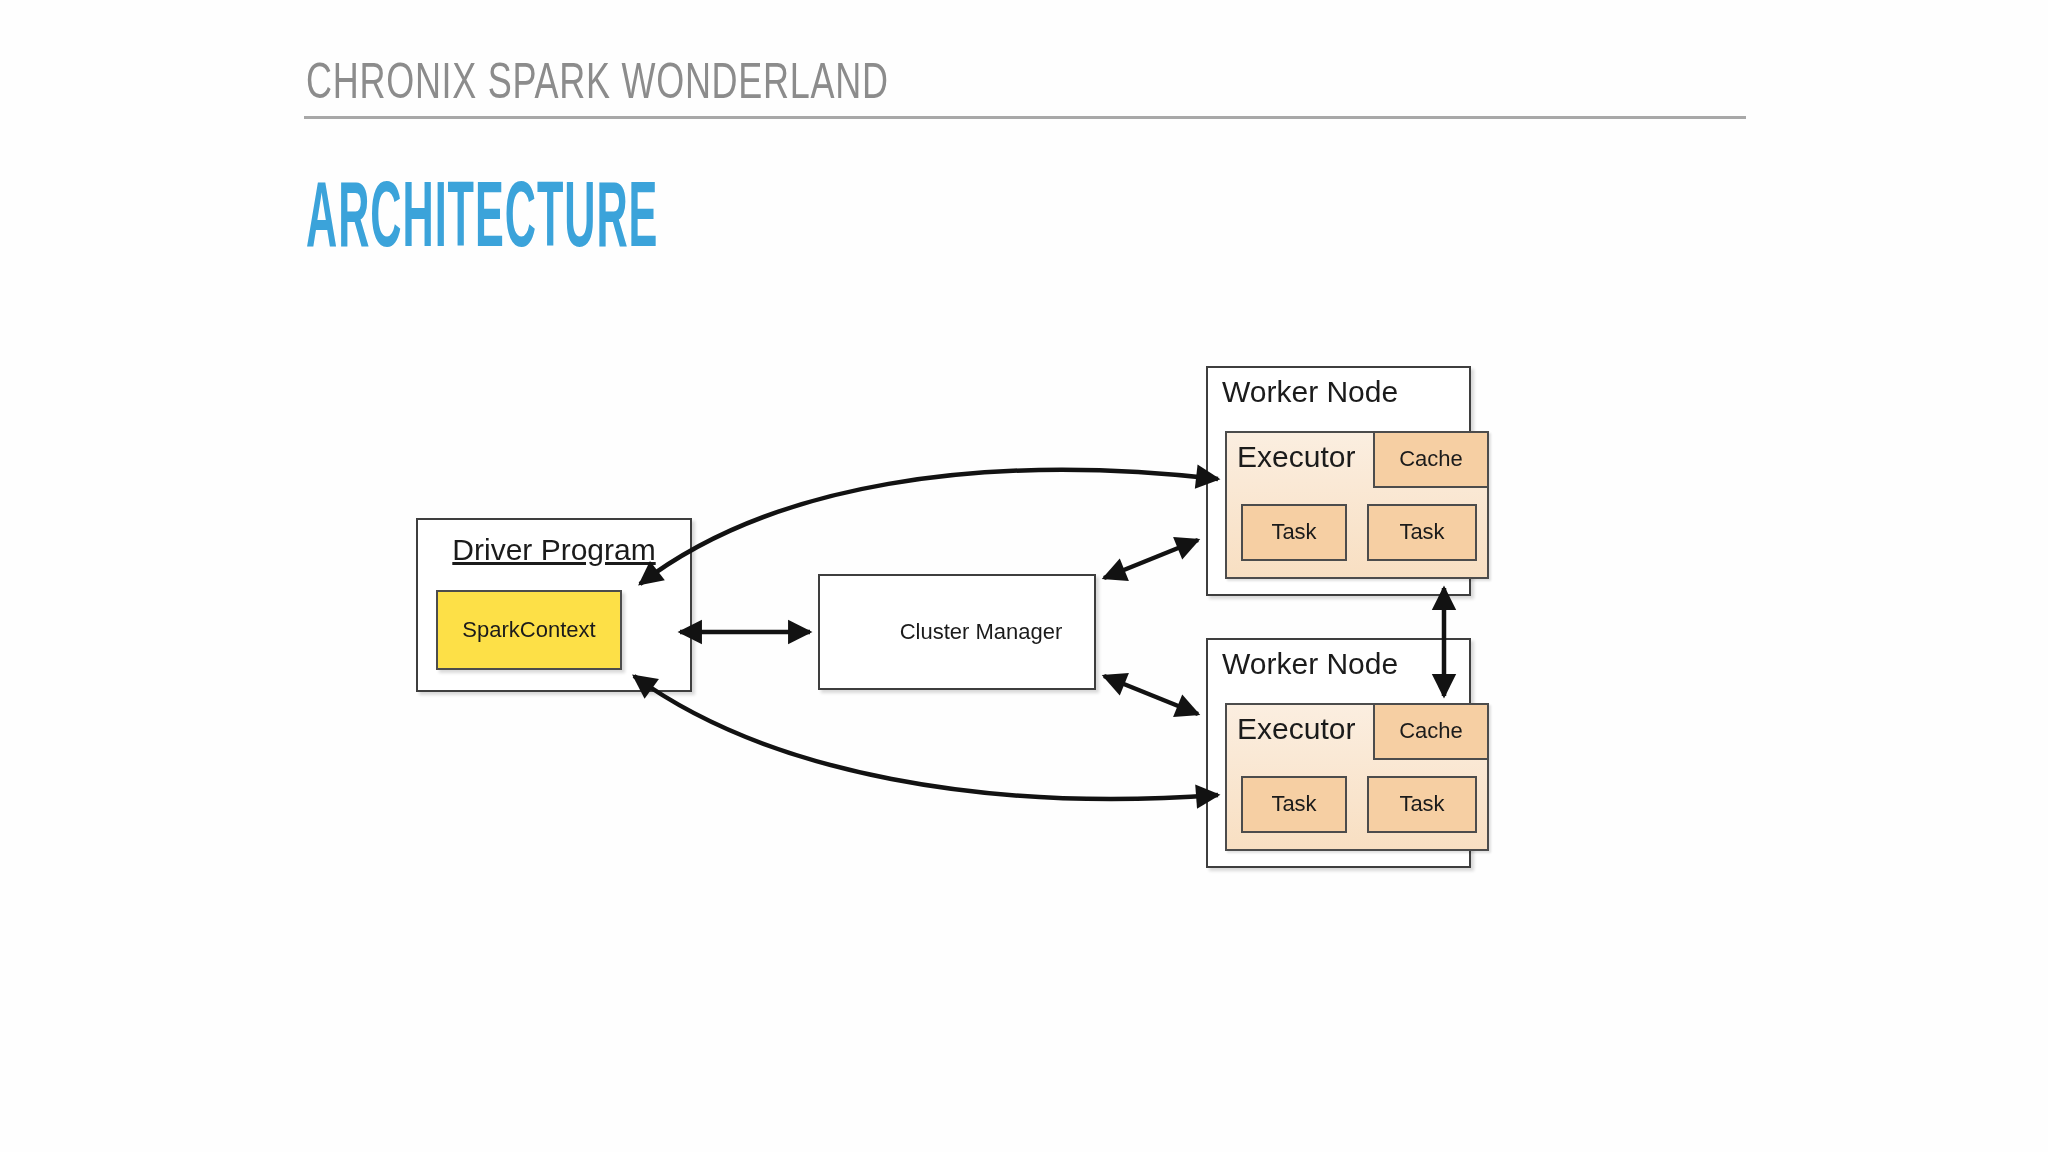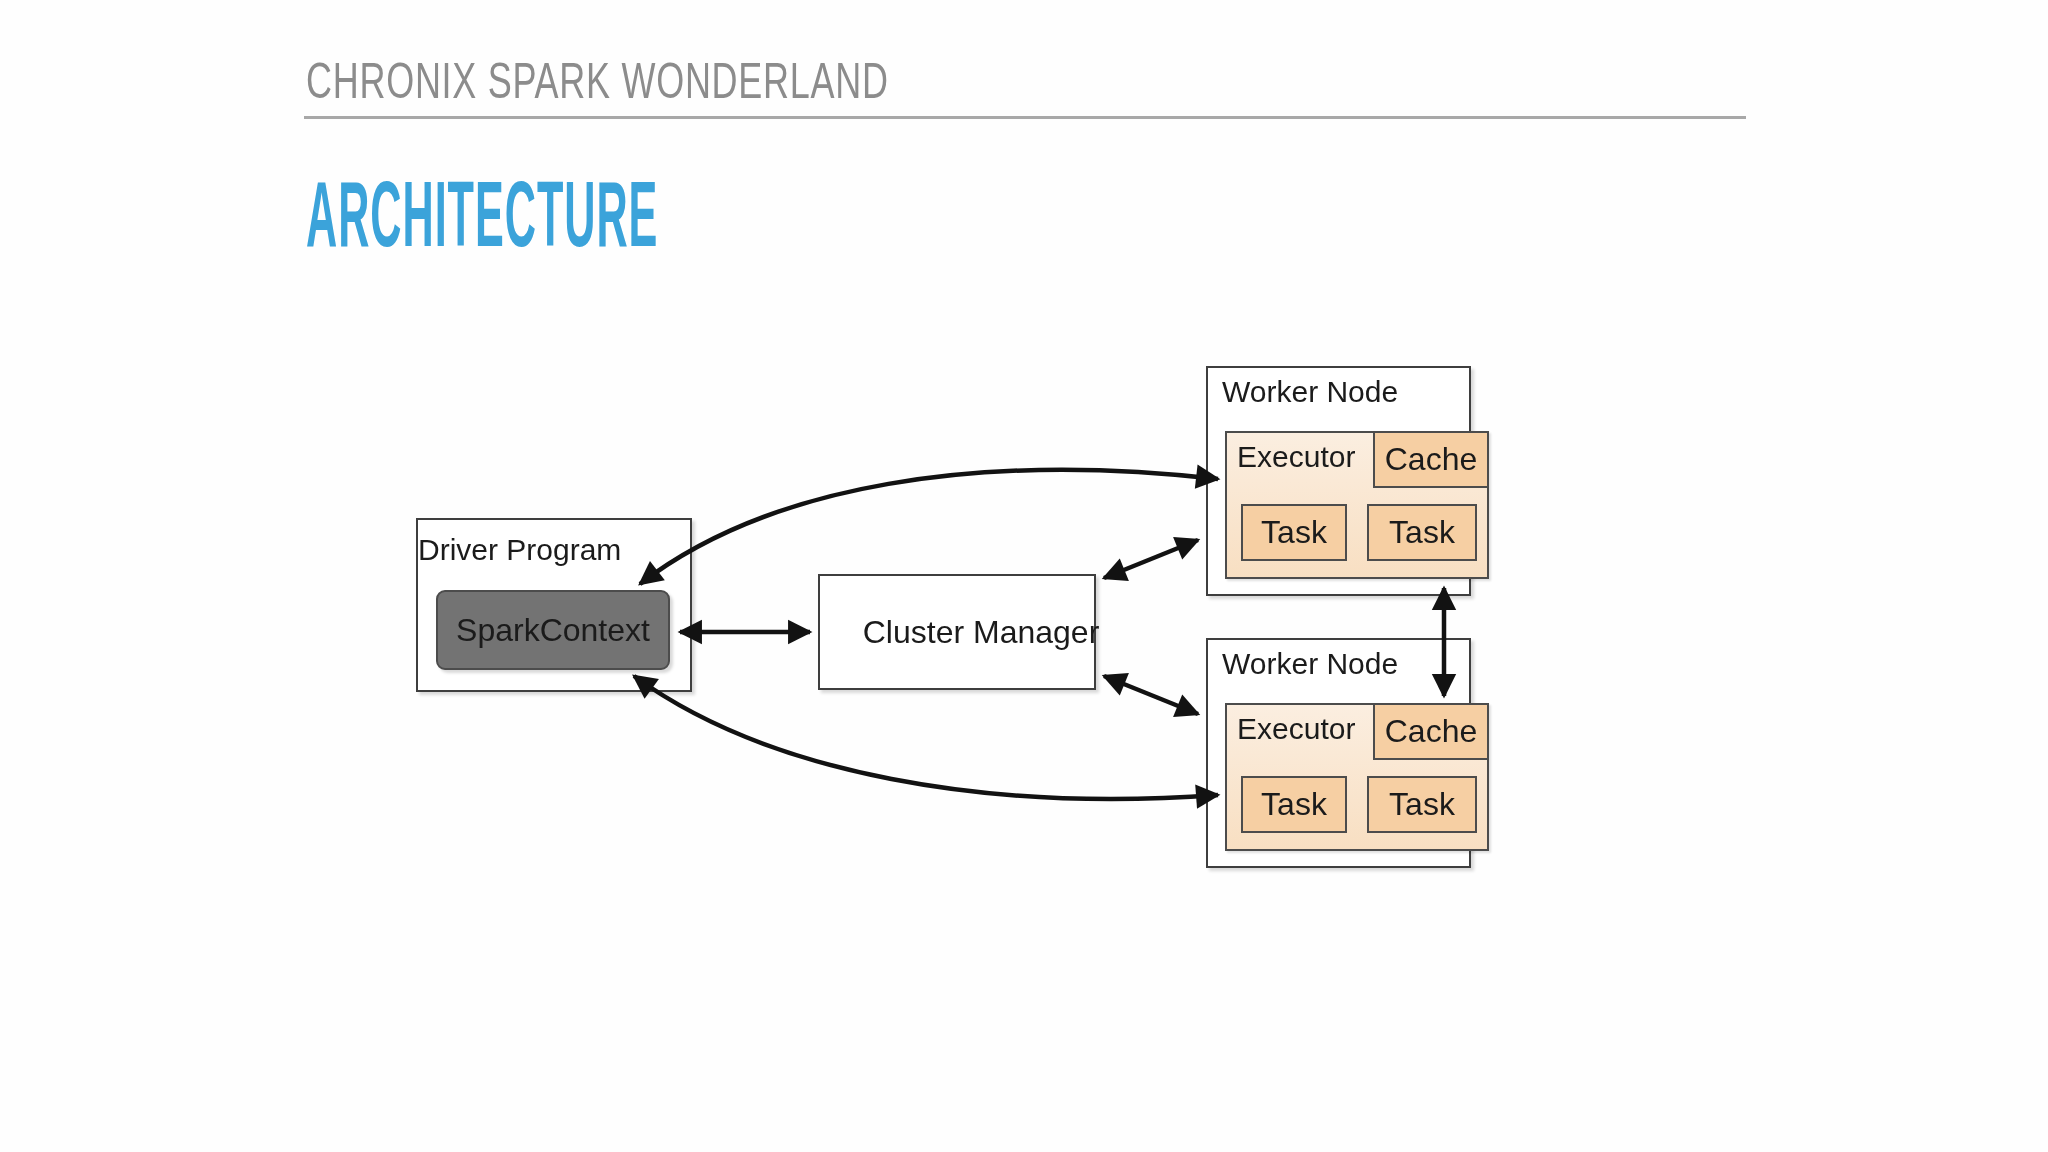--- a/index.html
+++ b/index.html
@@ -49,7 +49,7 @@
         background:#f6cfa3;border:2px solid #4c4c4c;box-sizing:border-box;}
   .task.t1{left:14px;}
   .task.t2{left:140px;width:110px;}
-  .cache .label,.task .label,.spark .label,.cluster .label{font-size:32px;}
+  .cache .label,.task .label,.spark .label,.cluster .label{font-size:22px;}
 
   
   svg.arrows{position:absolute;left:0;top:0;z-index:6;pointer-events:none;}

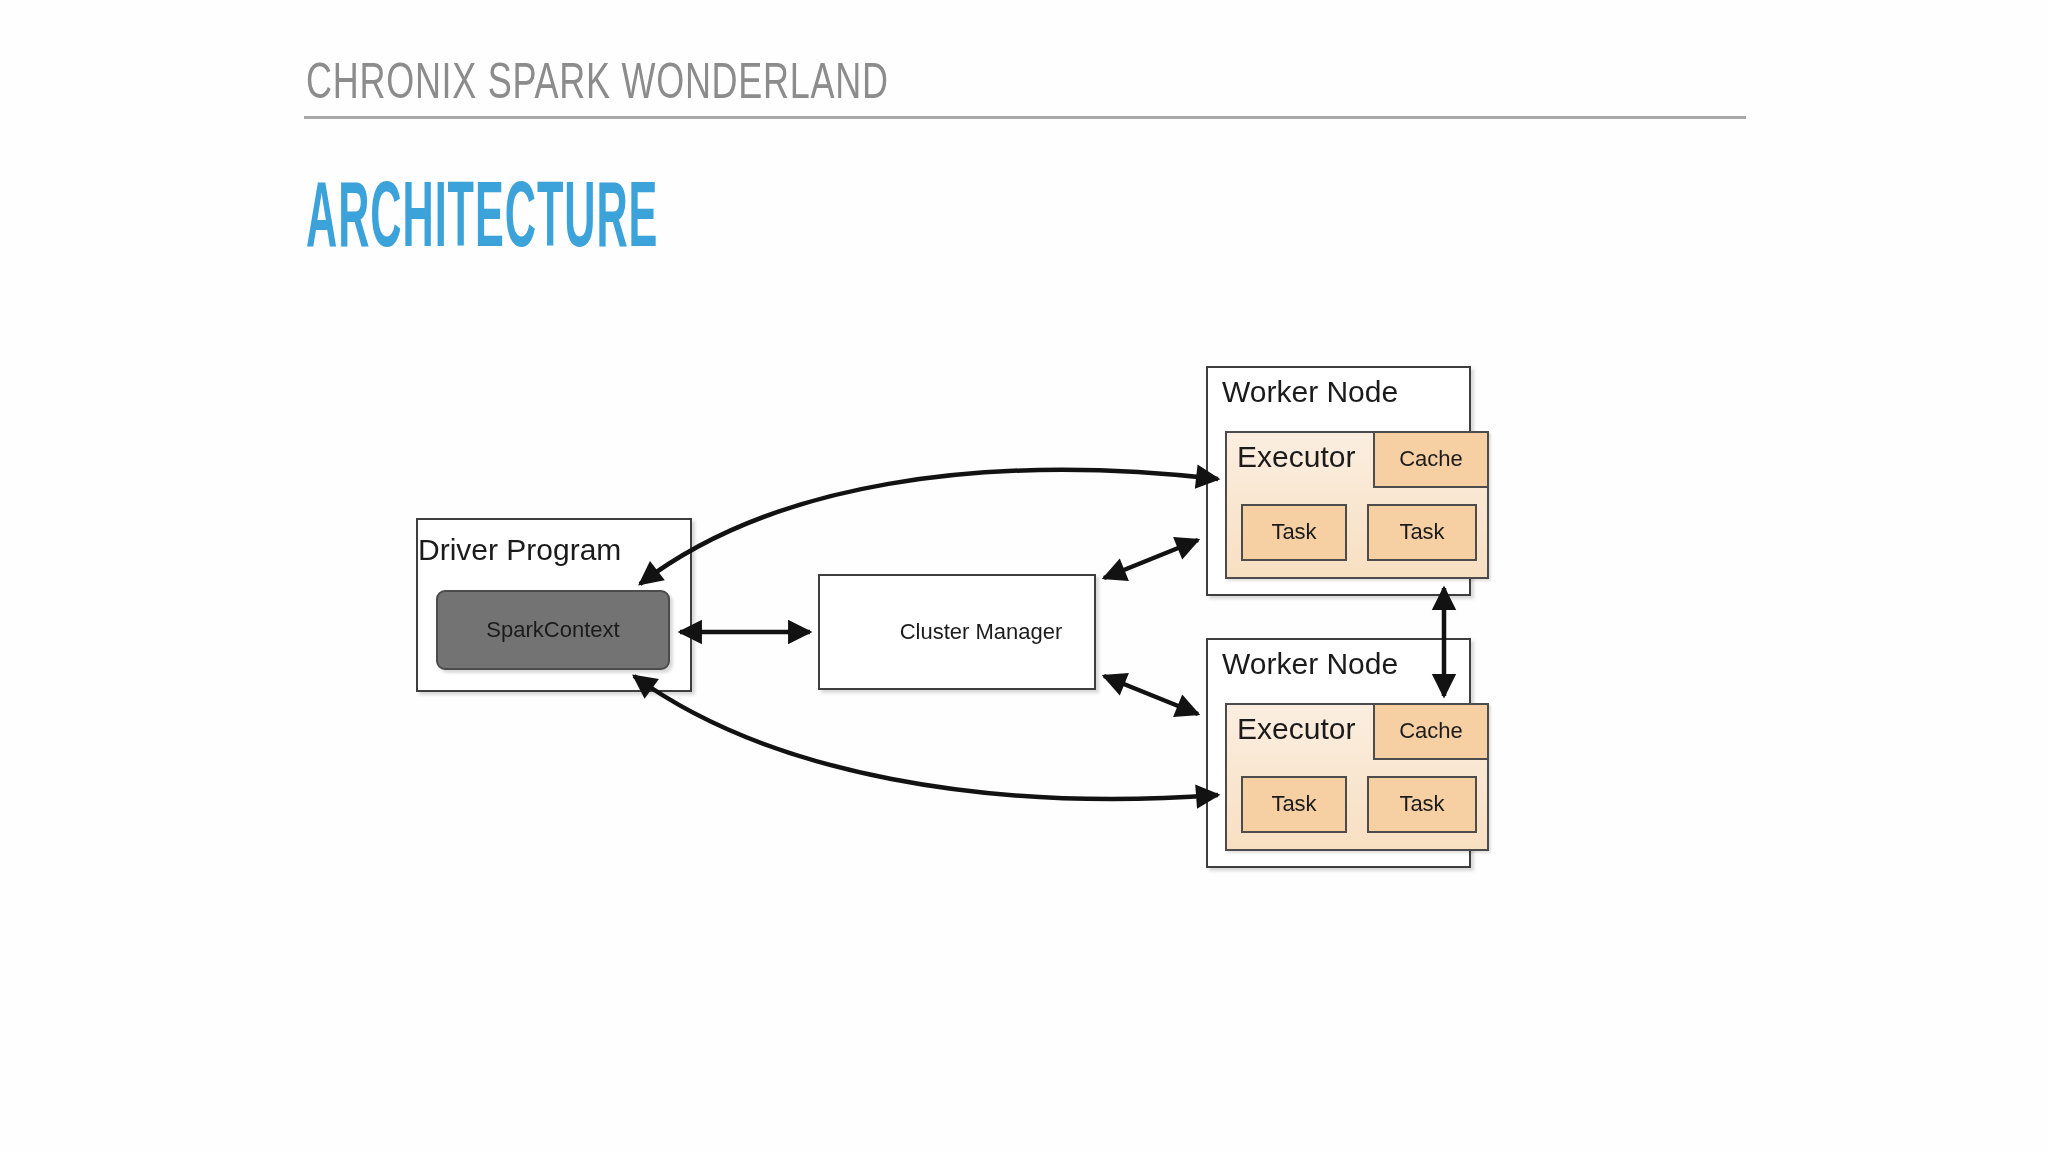--- a/index.html
+++ b/index.html
@@ -28,7 +28,7 @@
   .center{display:flex;align-items:center;justify-content:center;}
 
   .driver{left:416px;top:518px;width:276px;height:174px;}
-  .driver .label{position:absolute;top:12px;left:0;width:100%;}
+  .driver .label{position:absolute;top:12px;left:0;width:100%;text-align:center;text-decoration:underline;}
   .spark{left:436px;top:590px;width:234px;height:80px;background:#737373;border-color:#4c4c4c;border-radius:9px;}
   .cluster{left:818px;top:574px;width:278px;height:116px;padding-left:48px;}
 

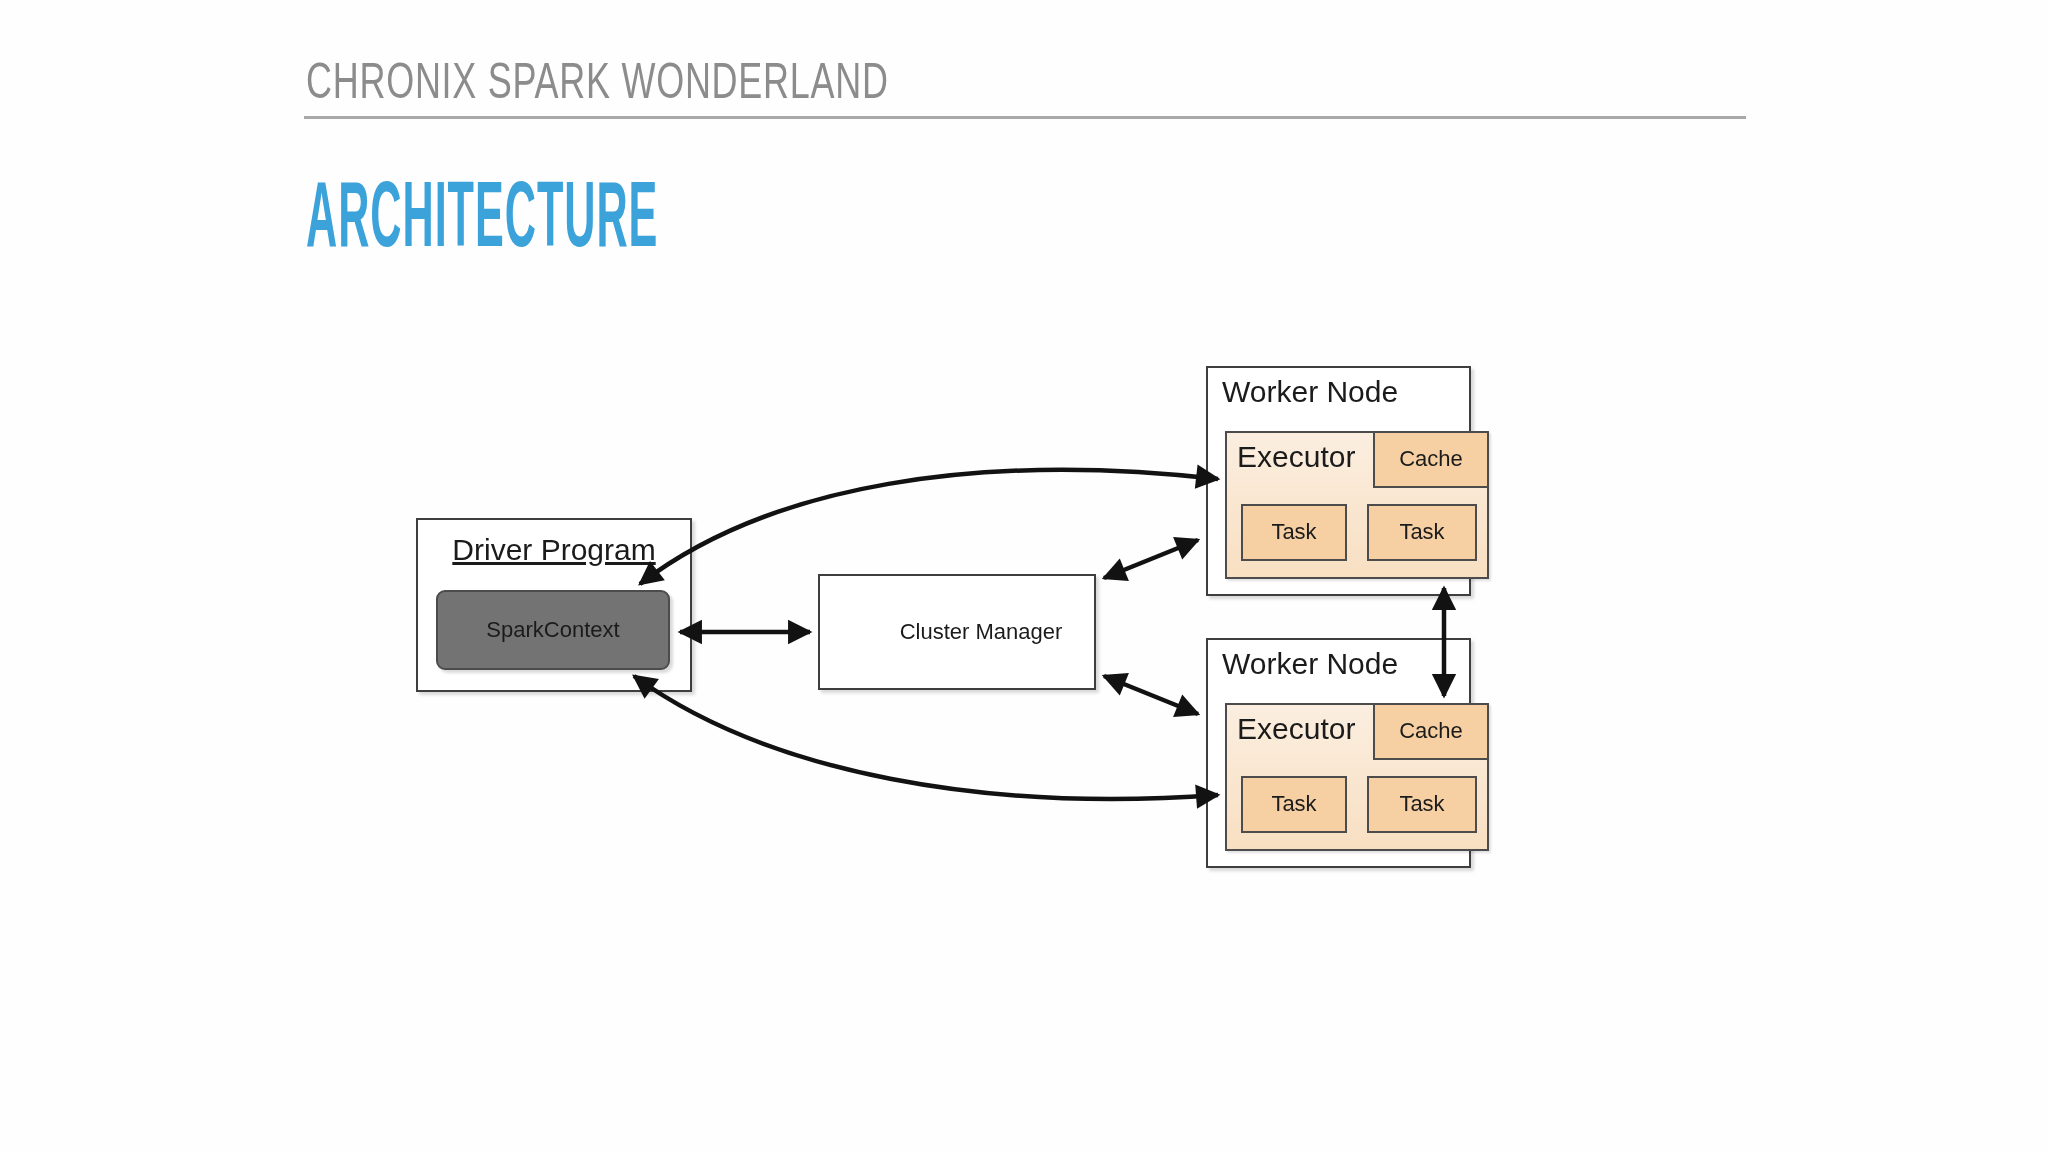--- a/index.html
+++ b/index.html
@@ -29,7 +29,7 @@
 
   .driver{left:416px;top:518px;width:276px;height:174px;}
   .driver .label{position:absolute;top:12px;left:0;width:100%;text-align:center;text-decoration:underline;}
-  .spark{left:436px;top:590px;width:234px;height:80px;background:#737373;border-color:#4c4c4c;border-radius:9px;}
+  .spark{left:436px;top:590px;width:186px;height:80px;background:#fde047;border-color:#4c4c4c;}
   .cluster{left:818px;top:574px;width:278px;height:116px;padding-left:48px;}
 
   .worker{position:absolute;width:265px;height:230px;border:2px solid #3e3e3e;background:#ffffff;

